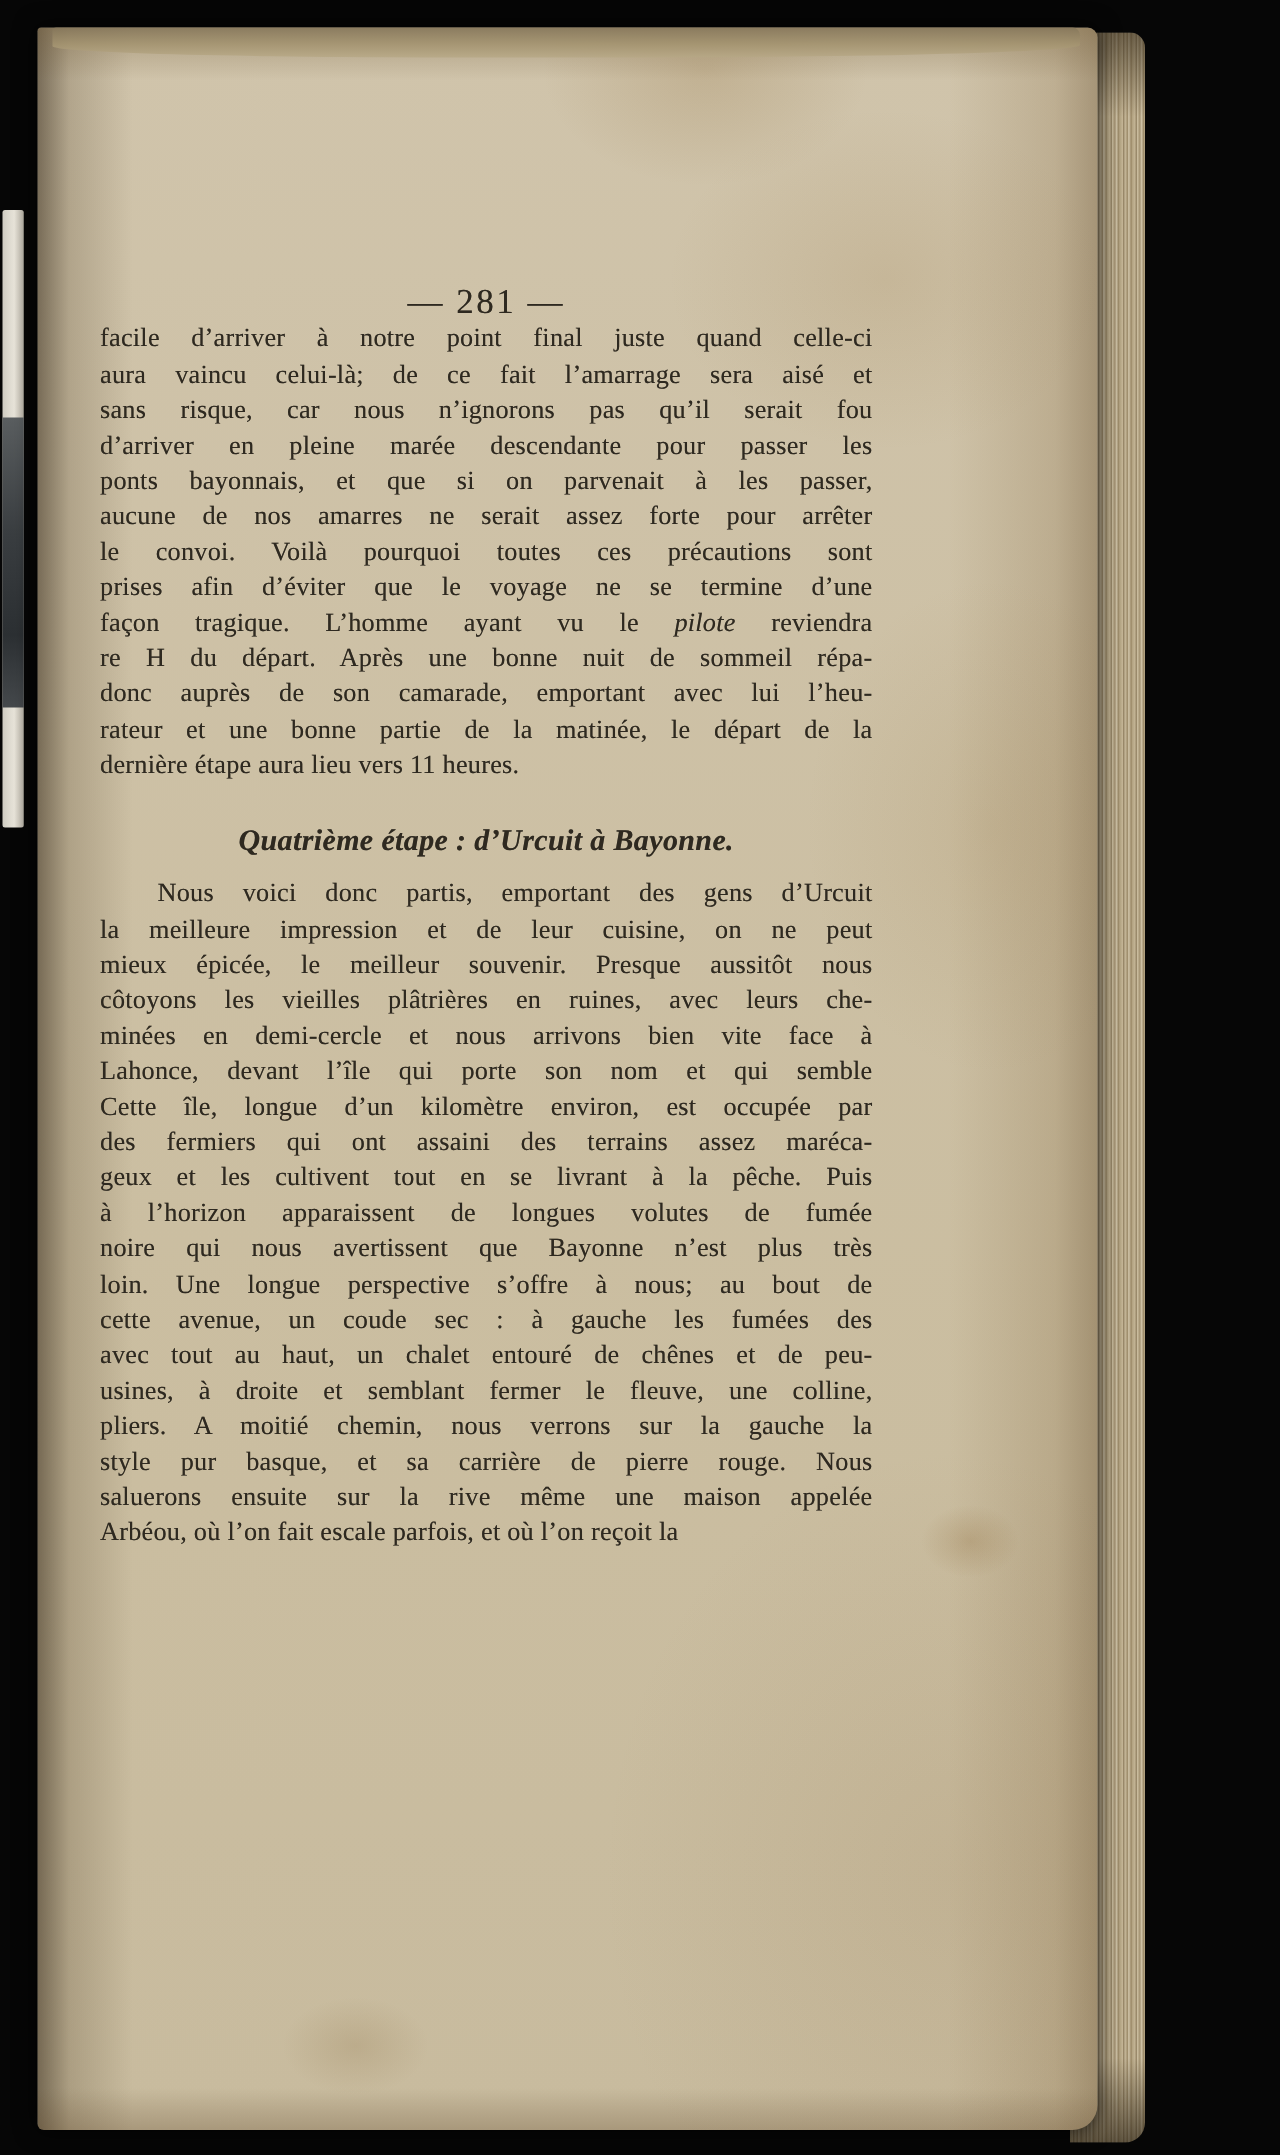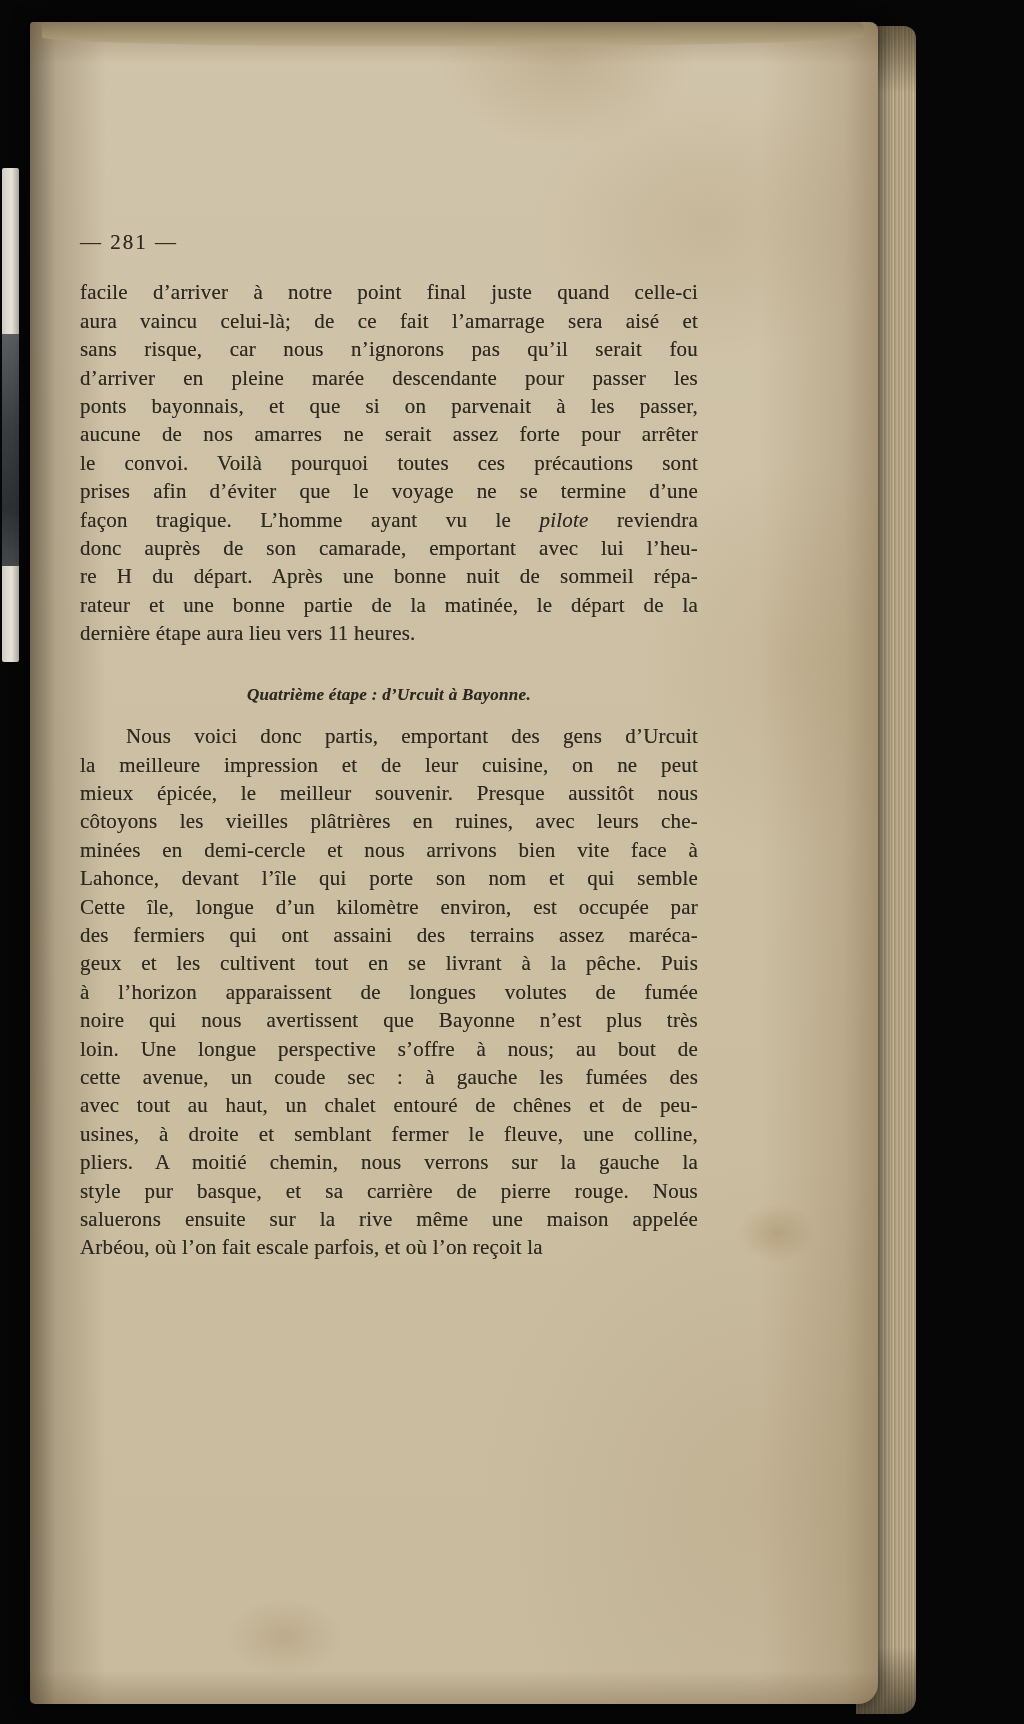--- a/index.html
+++ b/index.html
@@ -105,7 +105,8 @@
     text-shadow: 0 0 .5px rgba(46,41,32,.55);
   }
   .pagenum {
-    font-size: 21px;
+    text-align: center;
+    font-size: 28px;
     letter-spacing: 2px;
   }
   .para { margin-top: 22px; }

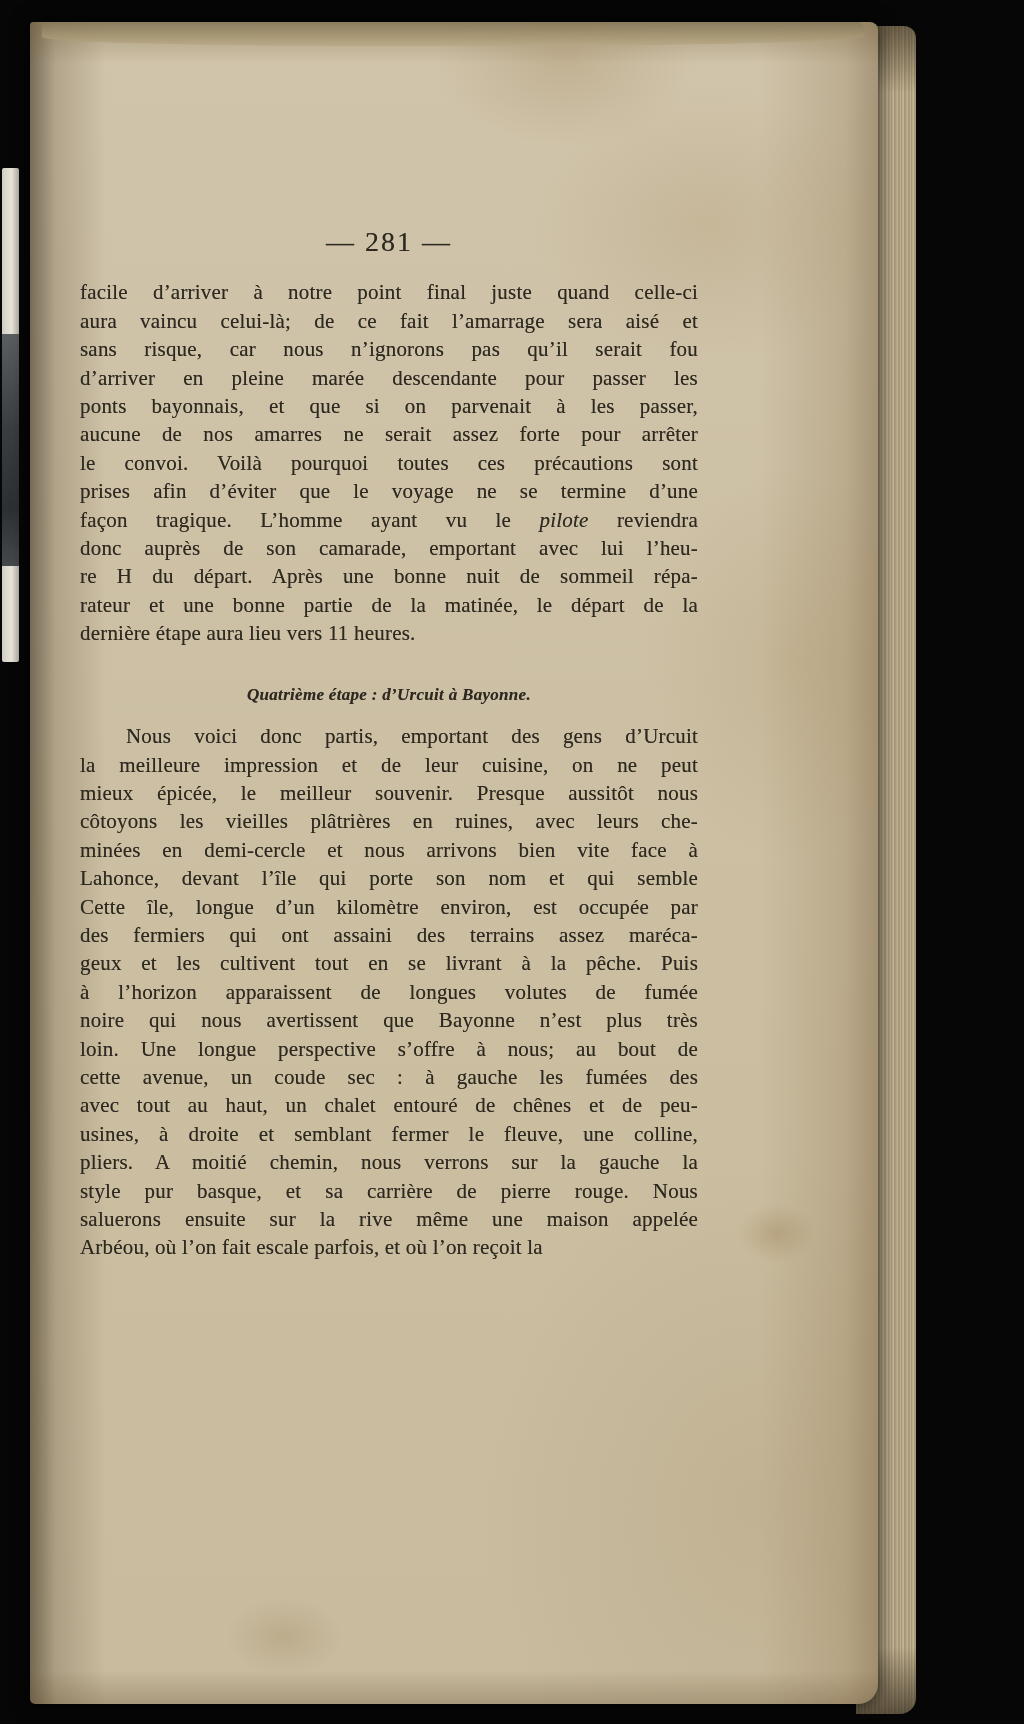--- a/index.html
+++ b/index.html
@@ -109,7 +109,7 @@
     font-size: 28px;
     letter-spacing: 2px;
   }
-  .para { margin-top: 22px; }
+  .para { }
   .para.p2 { margin-top: 13px; }
   .tline {
     text-align: justify;

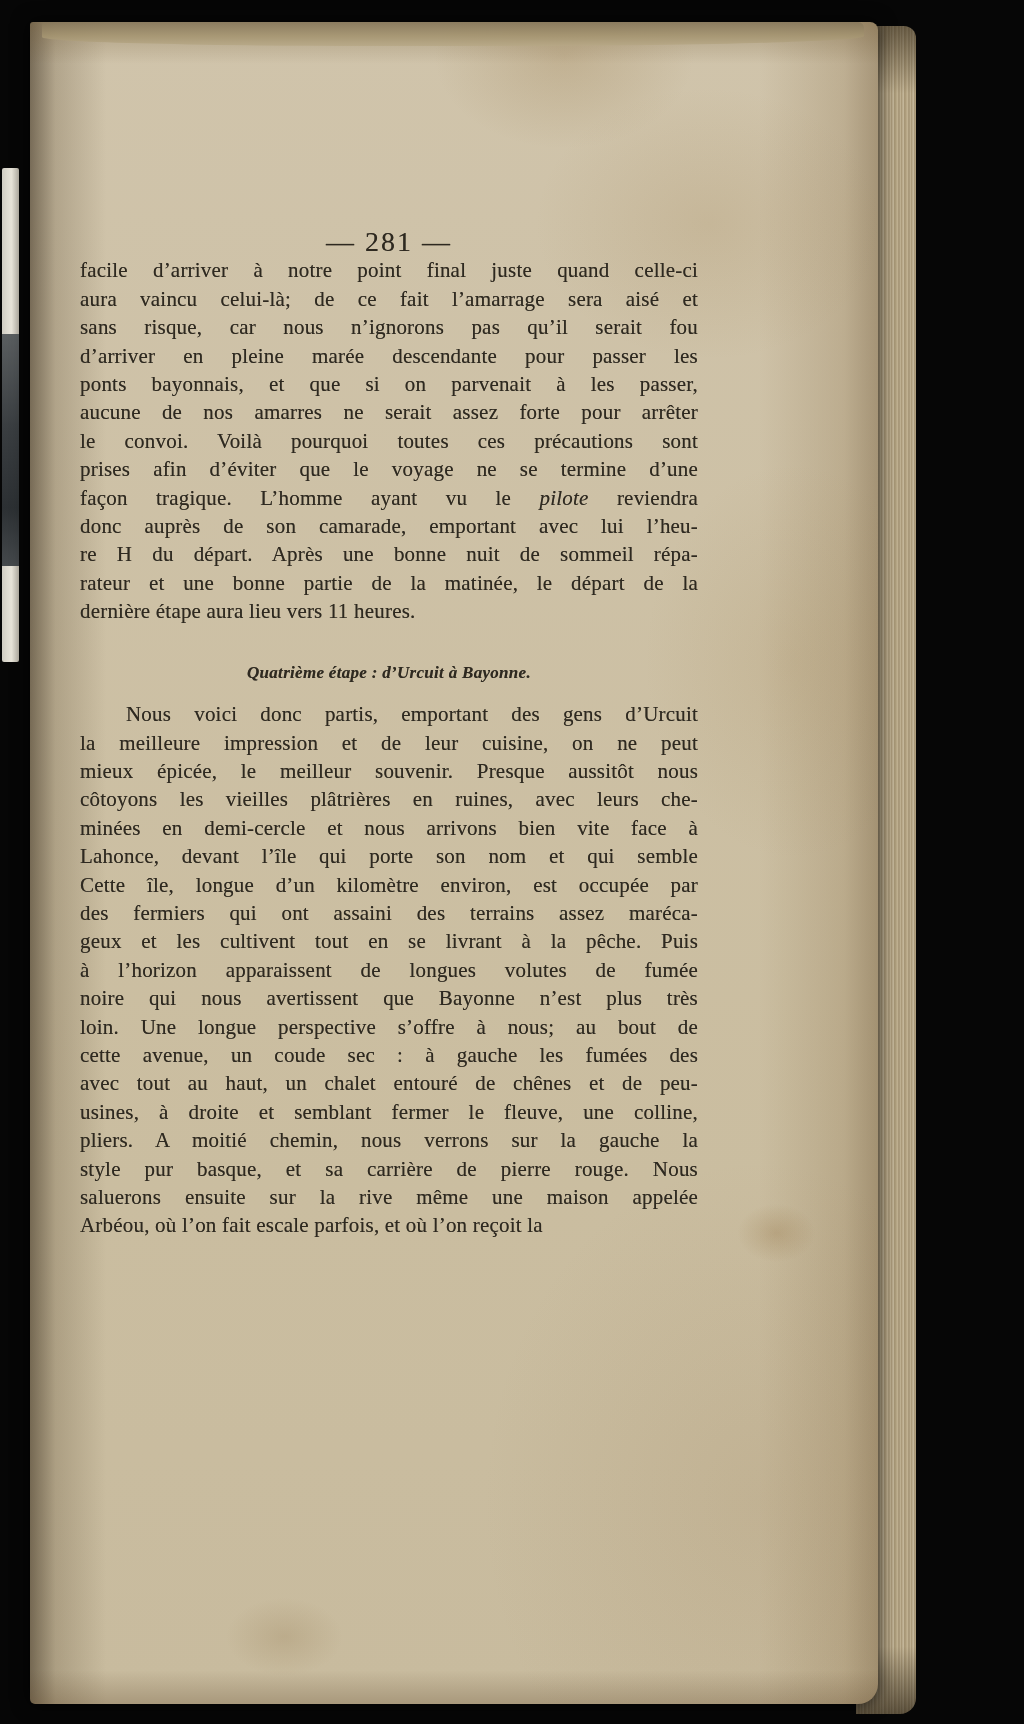--- a/index.html
+++ b/index.html
@@ -155,8 +155,8 @@
           <div class="tline">le convoi. Voilà pourquoi toutes ces précautions sont</div>
           <div class="tline">prises afin d’éviter que le voyage ne se termine d’une</div>
           <div class="tline"><span>façon tragique. L’homme ayant vu le </span><span class="it">pilote</span><span> reviendra</span></div>
+          <div class="tline">re H du départ. Après une bonne nuit de sommeil répa-</div>
           <div class="tline">donc auprès de son camarade, emportant avec lui l’heu-</div>
-          <div class="tline">re H du départ. Après une bonne nuit de sommeil répa-</div>
           <div class="tline">rateur et une bonne partie de la matinée, le départ de la</div>
           <div class="tline tline-last">dernière étape aura lieu vers 11 heures.</div>
         </div>

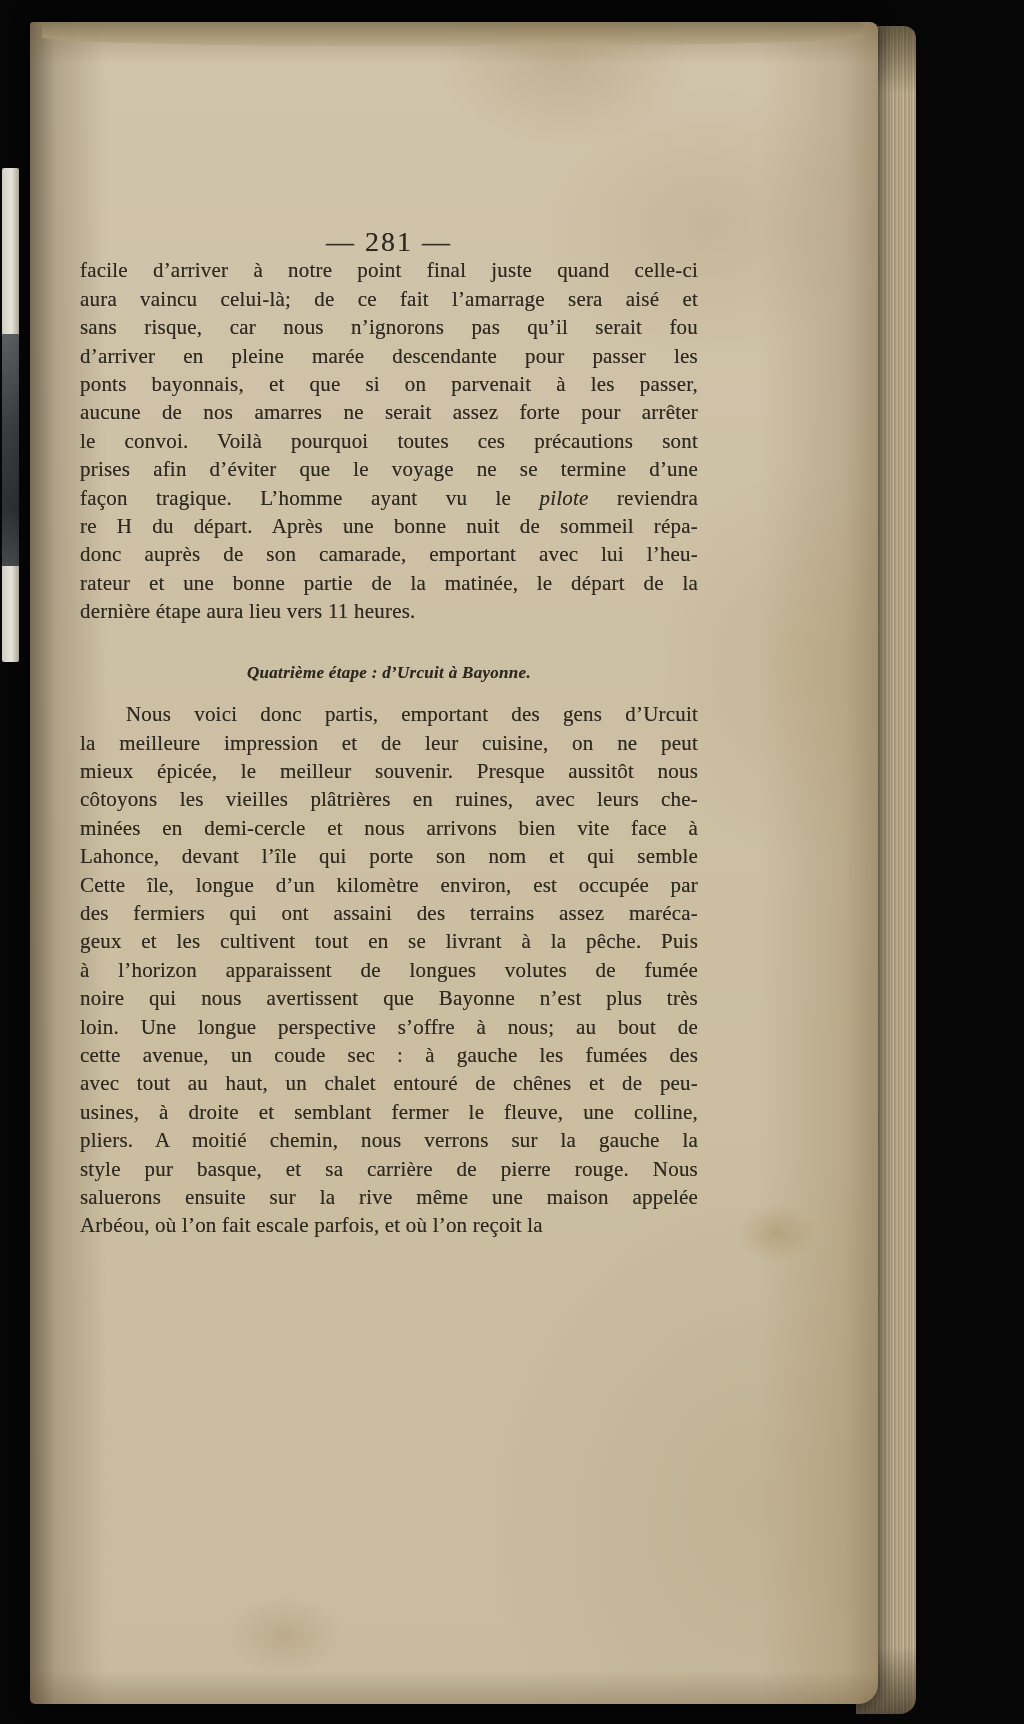--- a/index.html
+++ b/index.html
@@ -123,7 +123,7 @@
     text-align: center;
     font-style: italic;
     font-weight: bold;
-    font-size: 17px;
+    font-size: 24px;
     letter-spacing: .3px;
   }
   .it { font-style: italic; }

